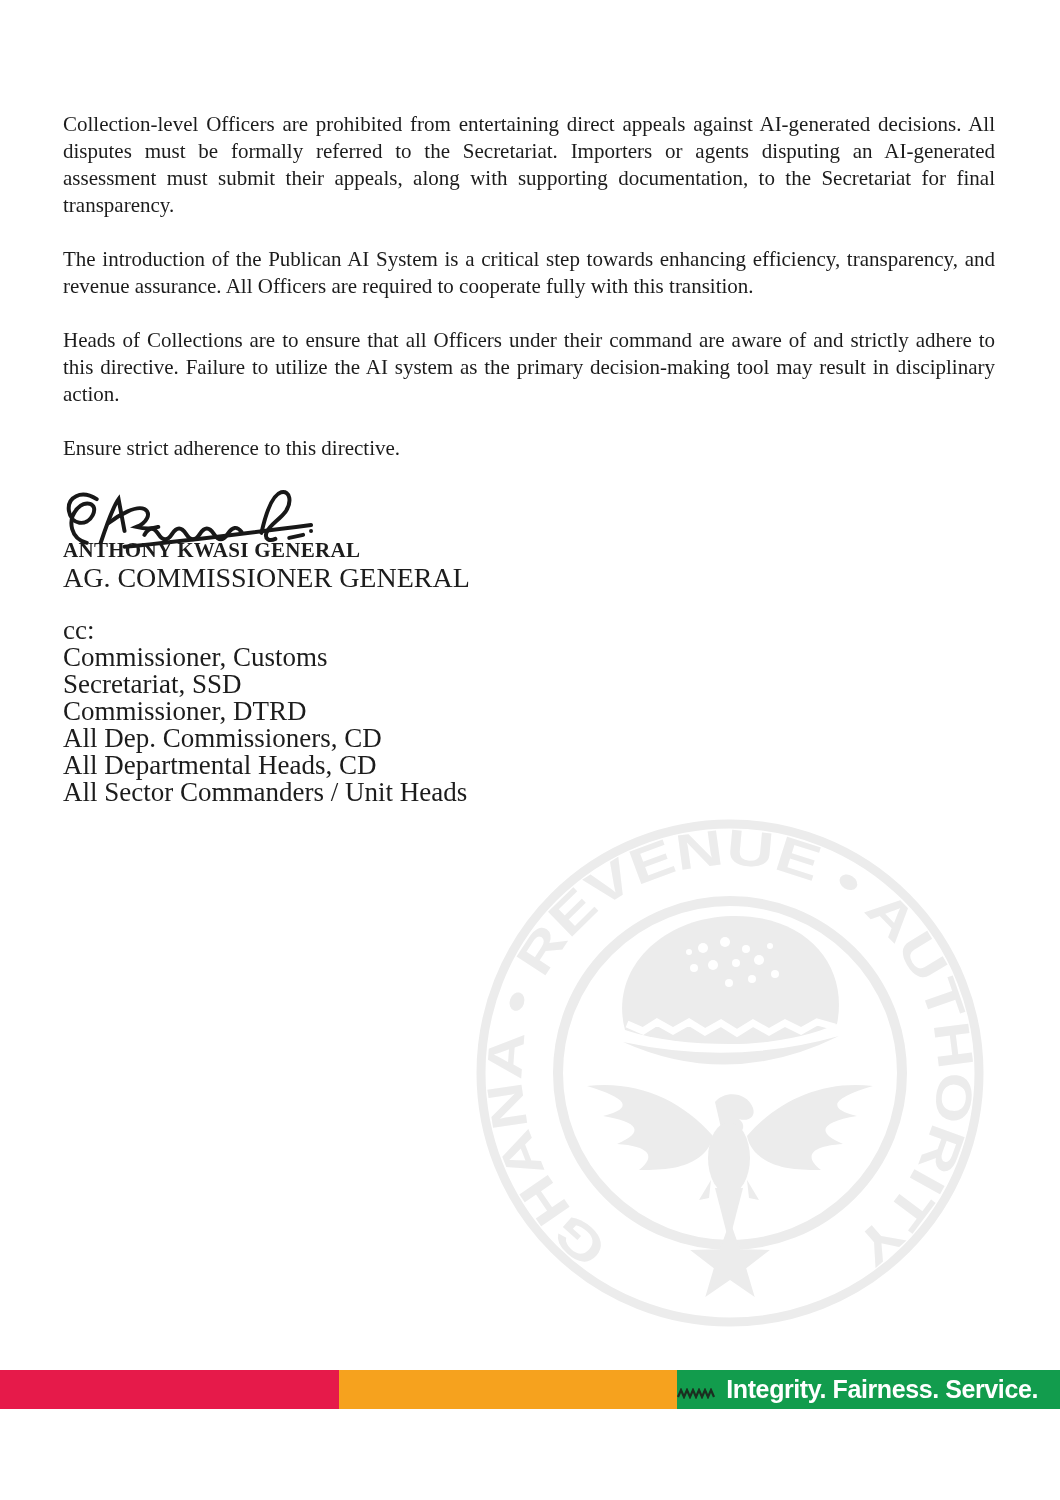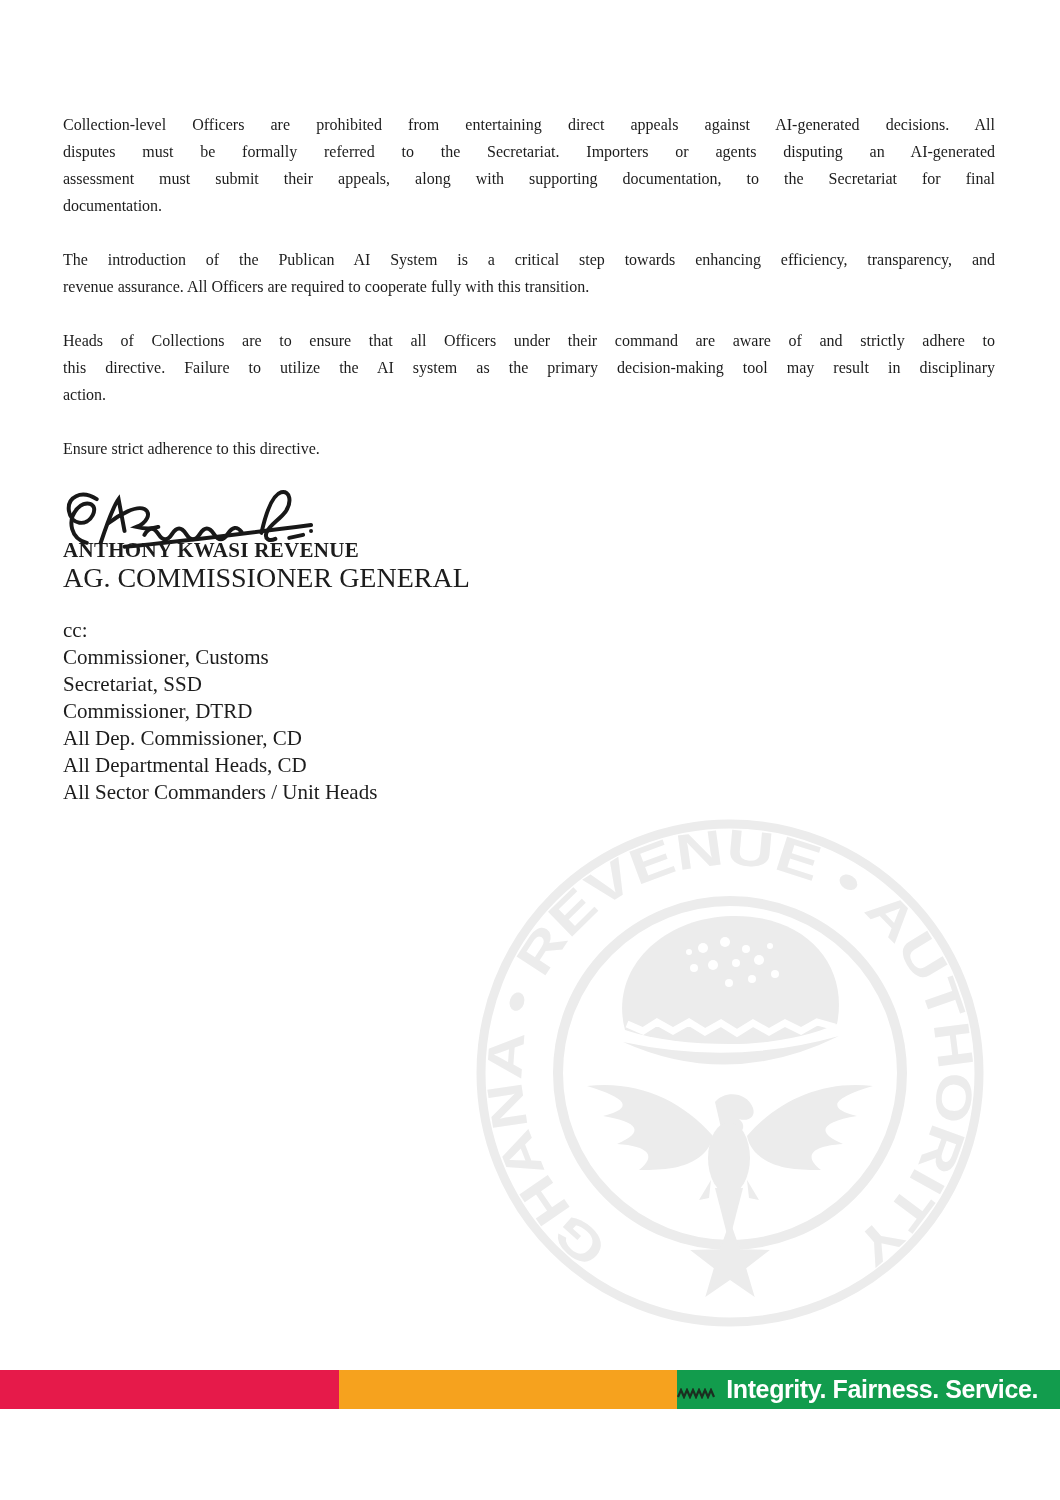--- a/index.html
+++ b/index.html
@@ -8,7 +8,7 @@
     font-family:"Liberation Serif", serif; color:#1c1c1c; overflow:hidden;
   }
   .content { position:absolute; left:63px; top:111px; width:932px; z-index:2; }
-  .para { margin:0 0 27px 0; font-size:16px; line-height:27px; }
+  .para { margin:0 0 27px 0; font-size:21px; line-height:27px; }
   .jline { text-align:justify; text-align-last:justify; }
   .jline.last { text-align-last:left; }
   .sig-svg { display:block; margin:3px 0 -14px -2px; }

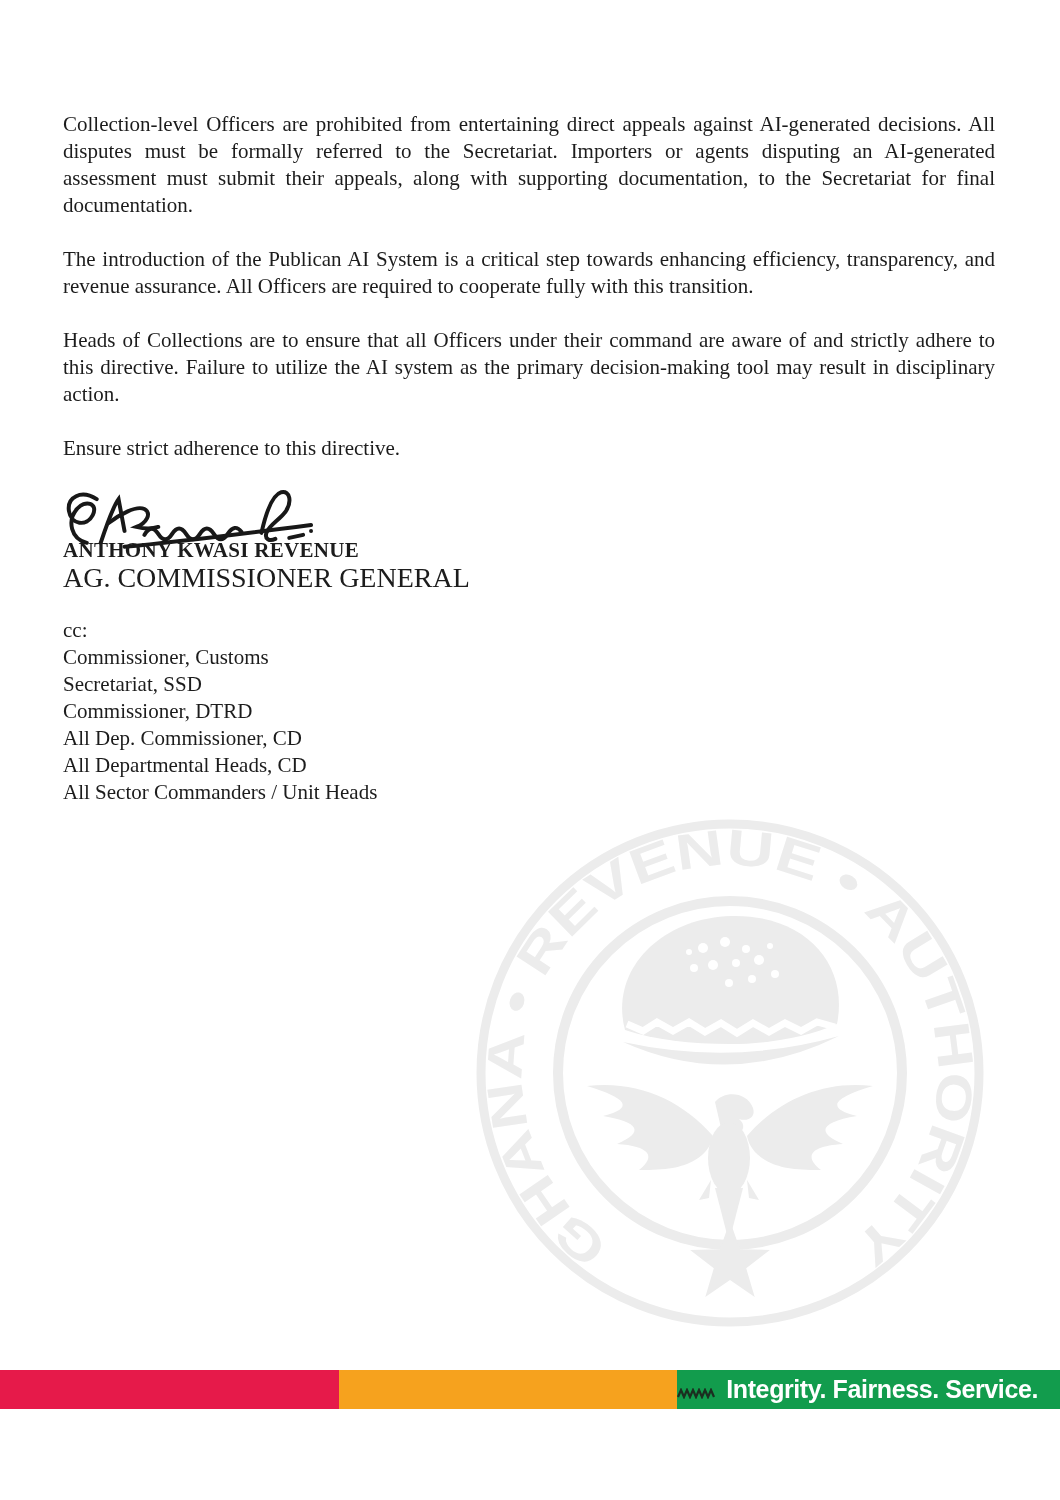--- a/index.html
+++ b/index.html
@@ -87,7 +87,7 @@
           <div class="jline">Collection-level Officers are prohibited from entertaining direct appeals against AI-generated decisions. All</div>
           <div class="jline">disputes must be formally referred to the Secretariat. Importers or agents disputing an AI-generated</div>
           <div class="jline">assessment must submit their appeals, along with supporting documentation, to the Secretariat for final</div>
-          <div class="jline last">documentation.</div>
+          <div class="jline last">transparency.</div>
         </div>
         <div class="para">
           <div class="jline">The introduction of the Publican AI System is a critical step towards enhancing efficiency, transparency, and</div>

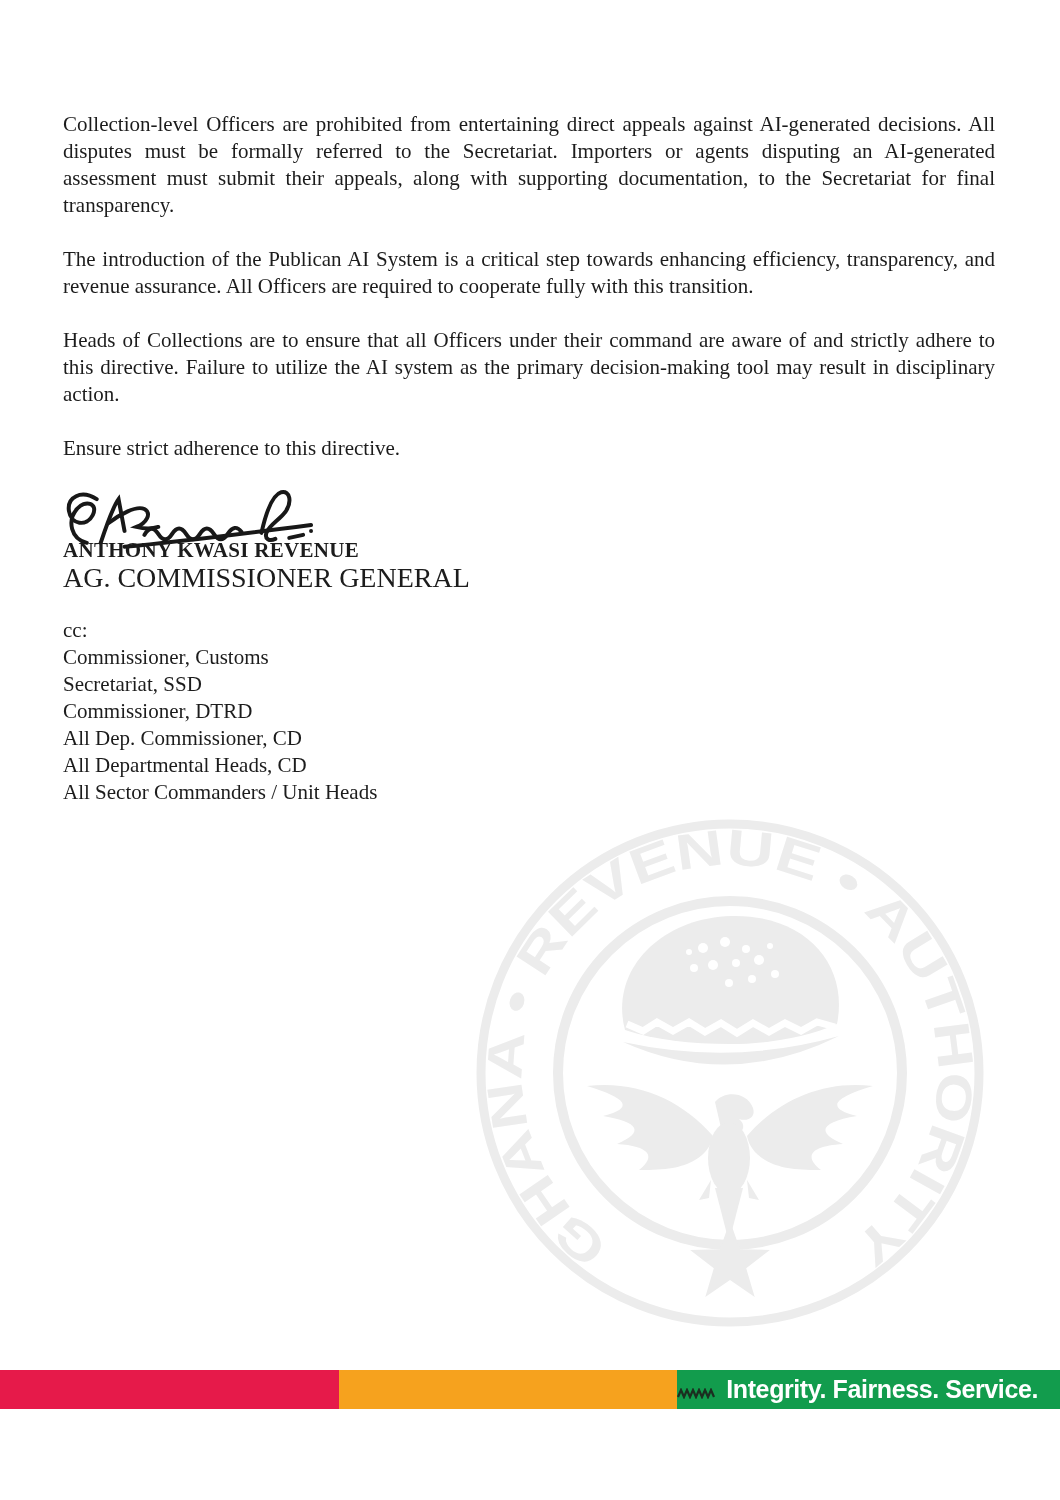--- a/index.html
+++ b/index.html
@@ -116,7 +116,7 @@
           <circle cx="252" cy="42" r="2" fill="#181818" stroke="none"></circle>
         </g>
       </svg>
-      <div class="name">ANTHONY KWASI REVENUE</div>
+      <div class="name">ANTHONY KWASI GENERAL</div>
       <div class="role">AG. COMMISSIONER GENERAL</div>
     </div>
 

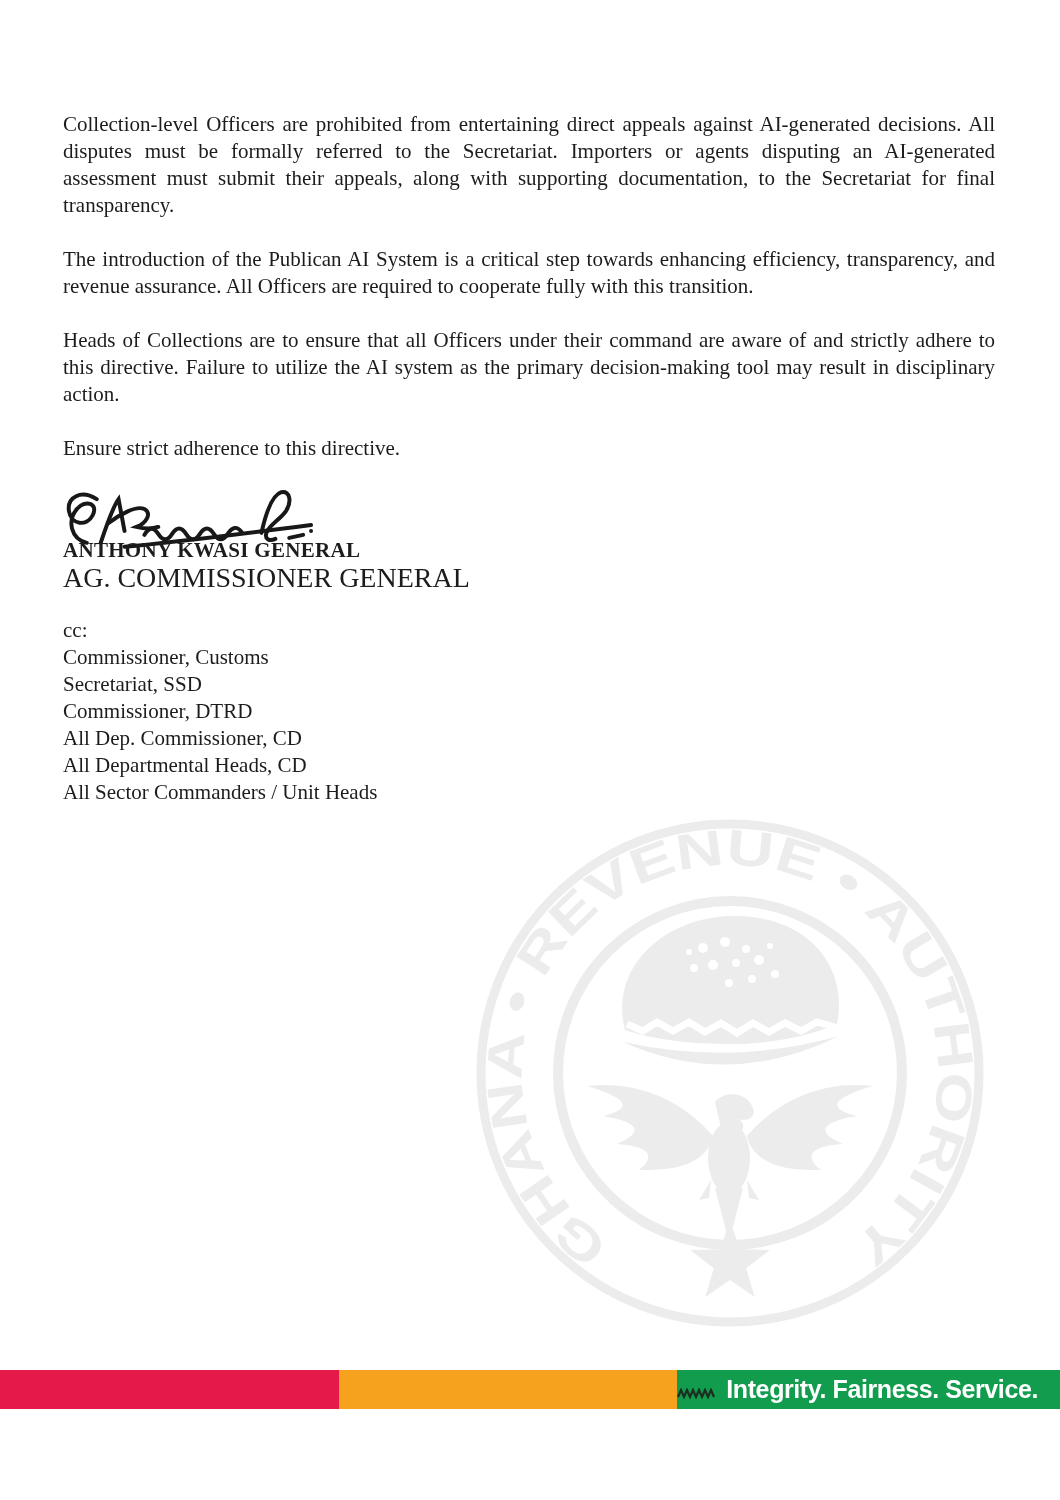--- a/index.html
+++ b/index.html
@@ -14,7 +14,7 @@
   .sig-svg { display:block; margin:3px 0 -14px -2px; }
   .name { font-weight:bold; font-size:21px; line-height:27px; letter-spacing:0.3px; }
   .role { font-size:28px; line-height:27px; }
-  .cc-block { margin-top:26px; font-size:21px; line-height:27px; }
+  .cc-block { margin-top:26px; font-size:27px; line-height:27px; }
   .watermark { position:absolute; left:475px; top:818px; width:510px; height:514px; z-index:1; }
   .footer { position:absolute; left:0; top:1370px; width:1060px; height:39px; display:flex; z-index:3; }
   .f-red    { width:352px; height:100%; }

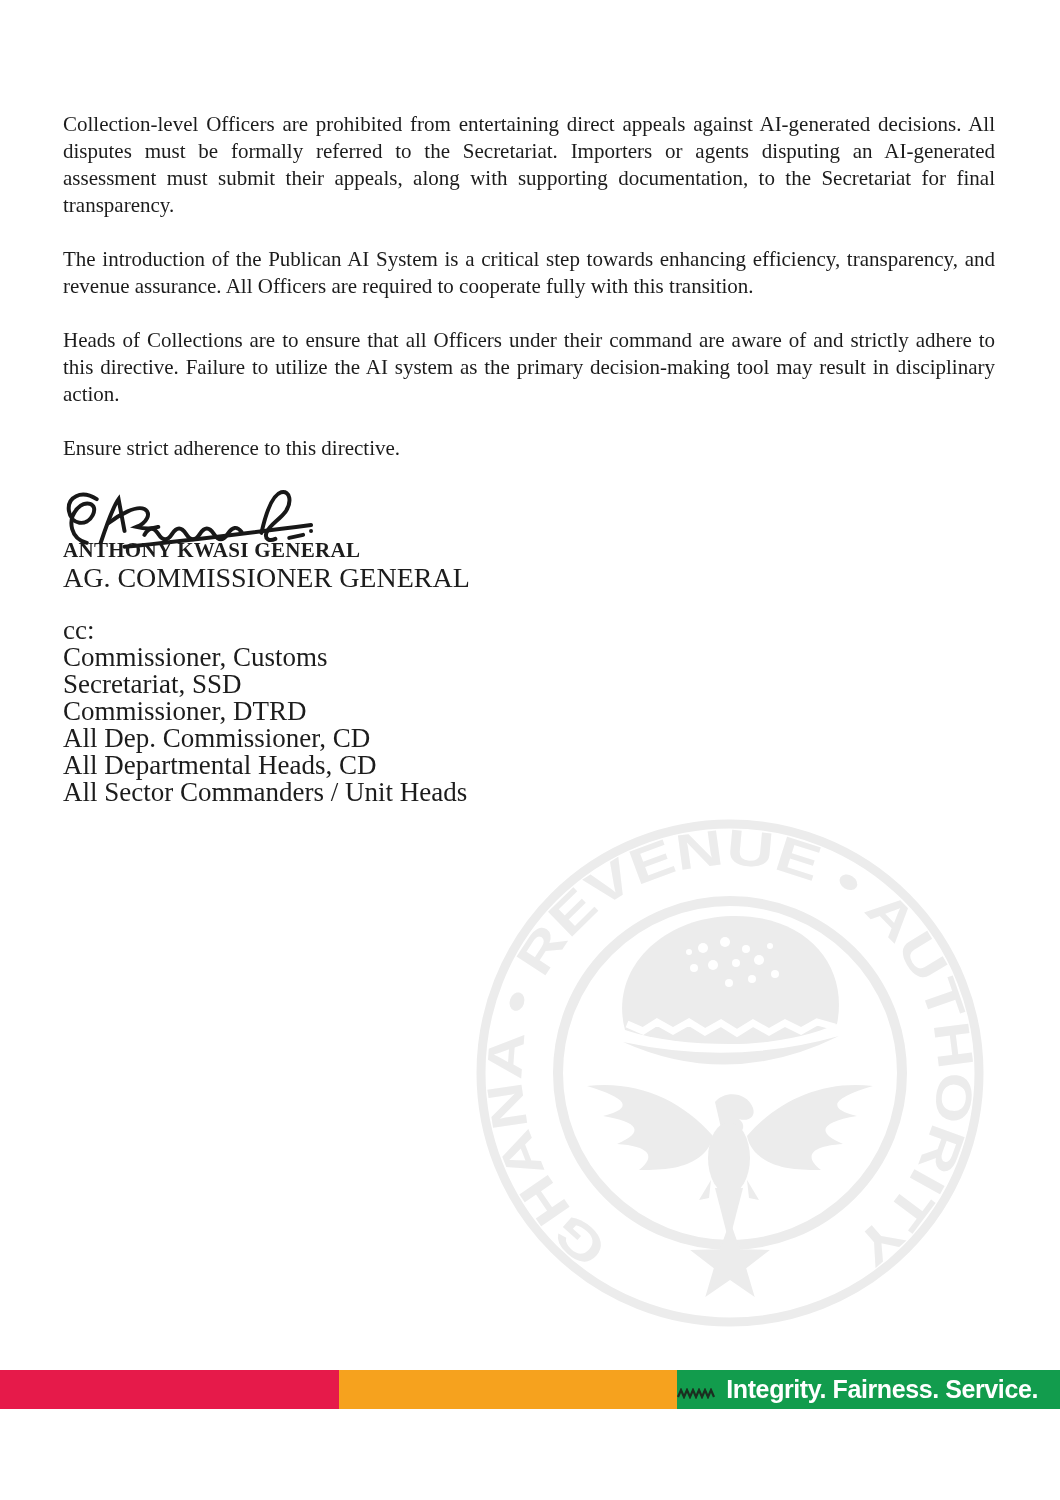--- a/index.html
+++ b/index.html
@@ -126,7 +126,7 @@
           <div>Commissioner, Customs</div>
           <div>Secretariat, SSD</div>
           <div>Commissioner, DTRD</div>
-          <div>All Dep. Commissioner, CD</div>
+          <div>All Dep. Commissioners, CD</div>
           <div>All Departmental Heads, CD</div>
           <div>All Sector Commanders / Unit Heads</div>
         </div>

